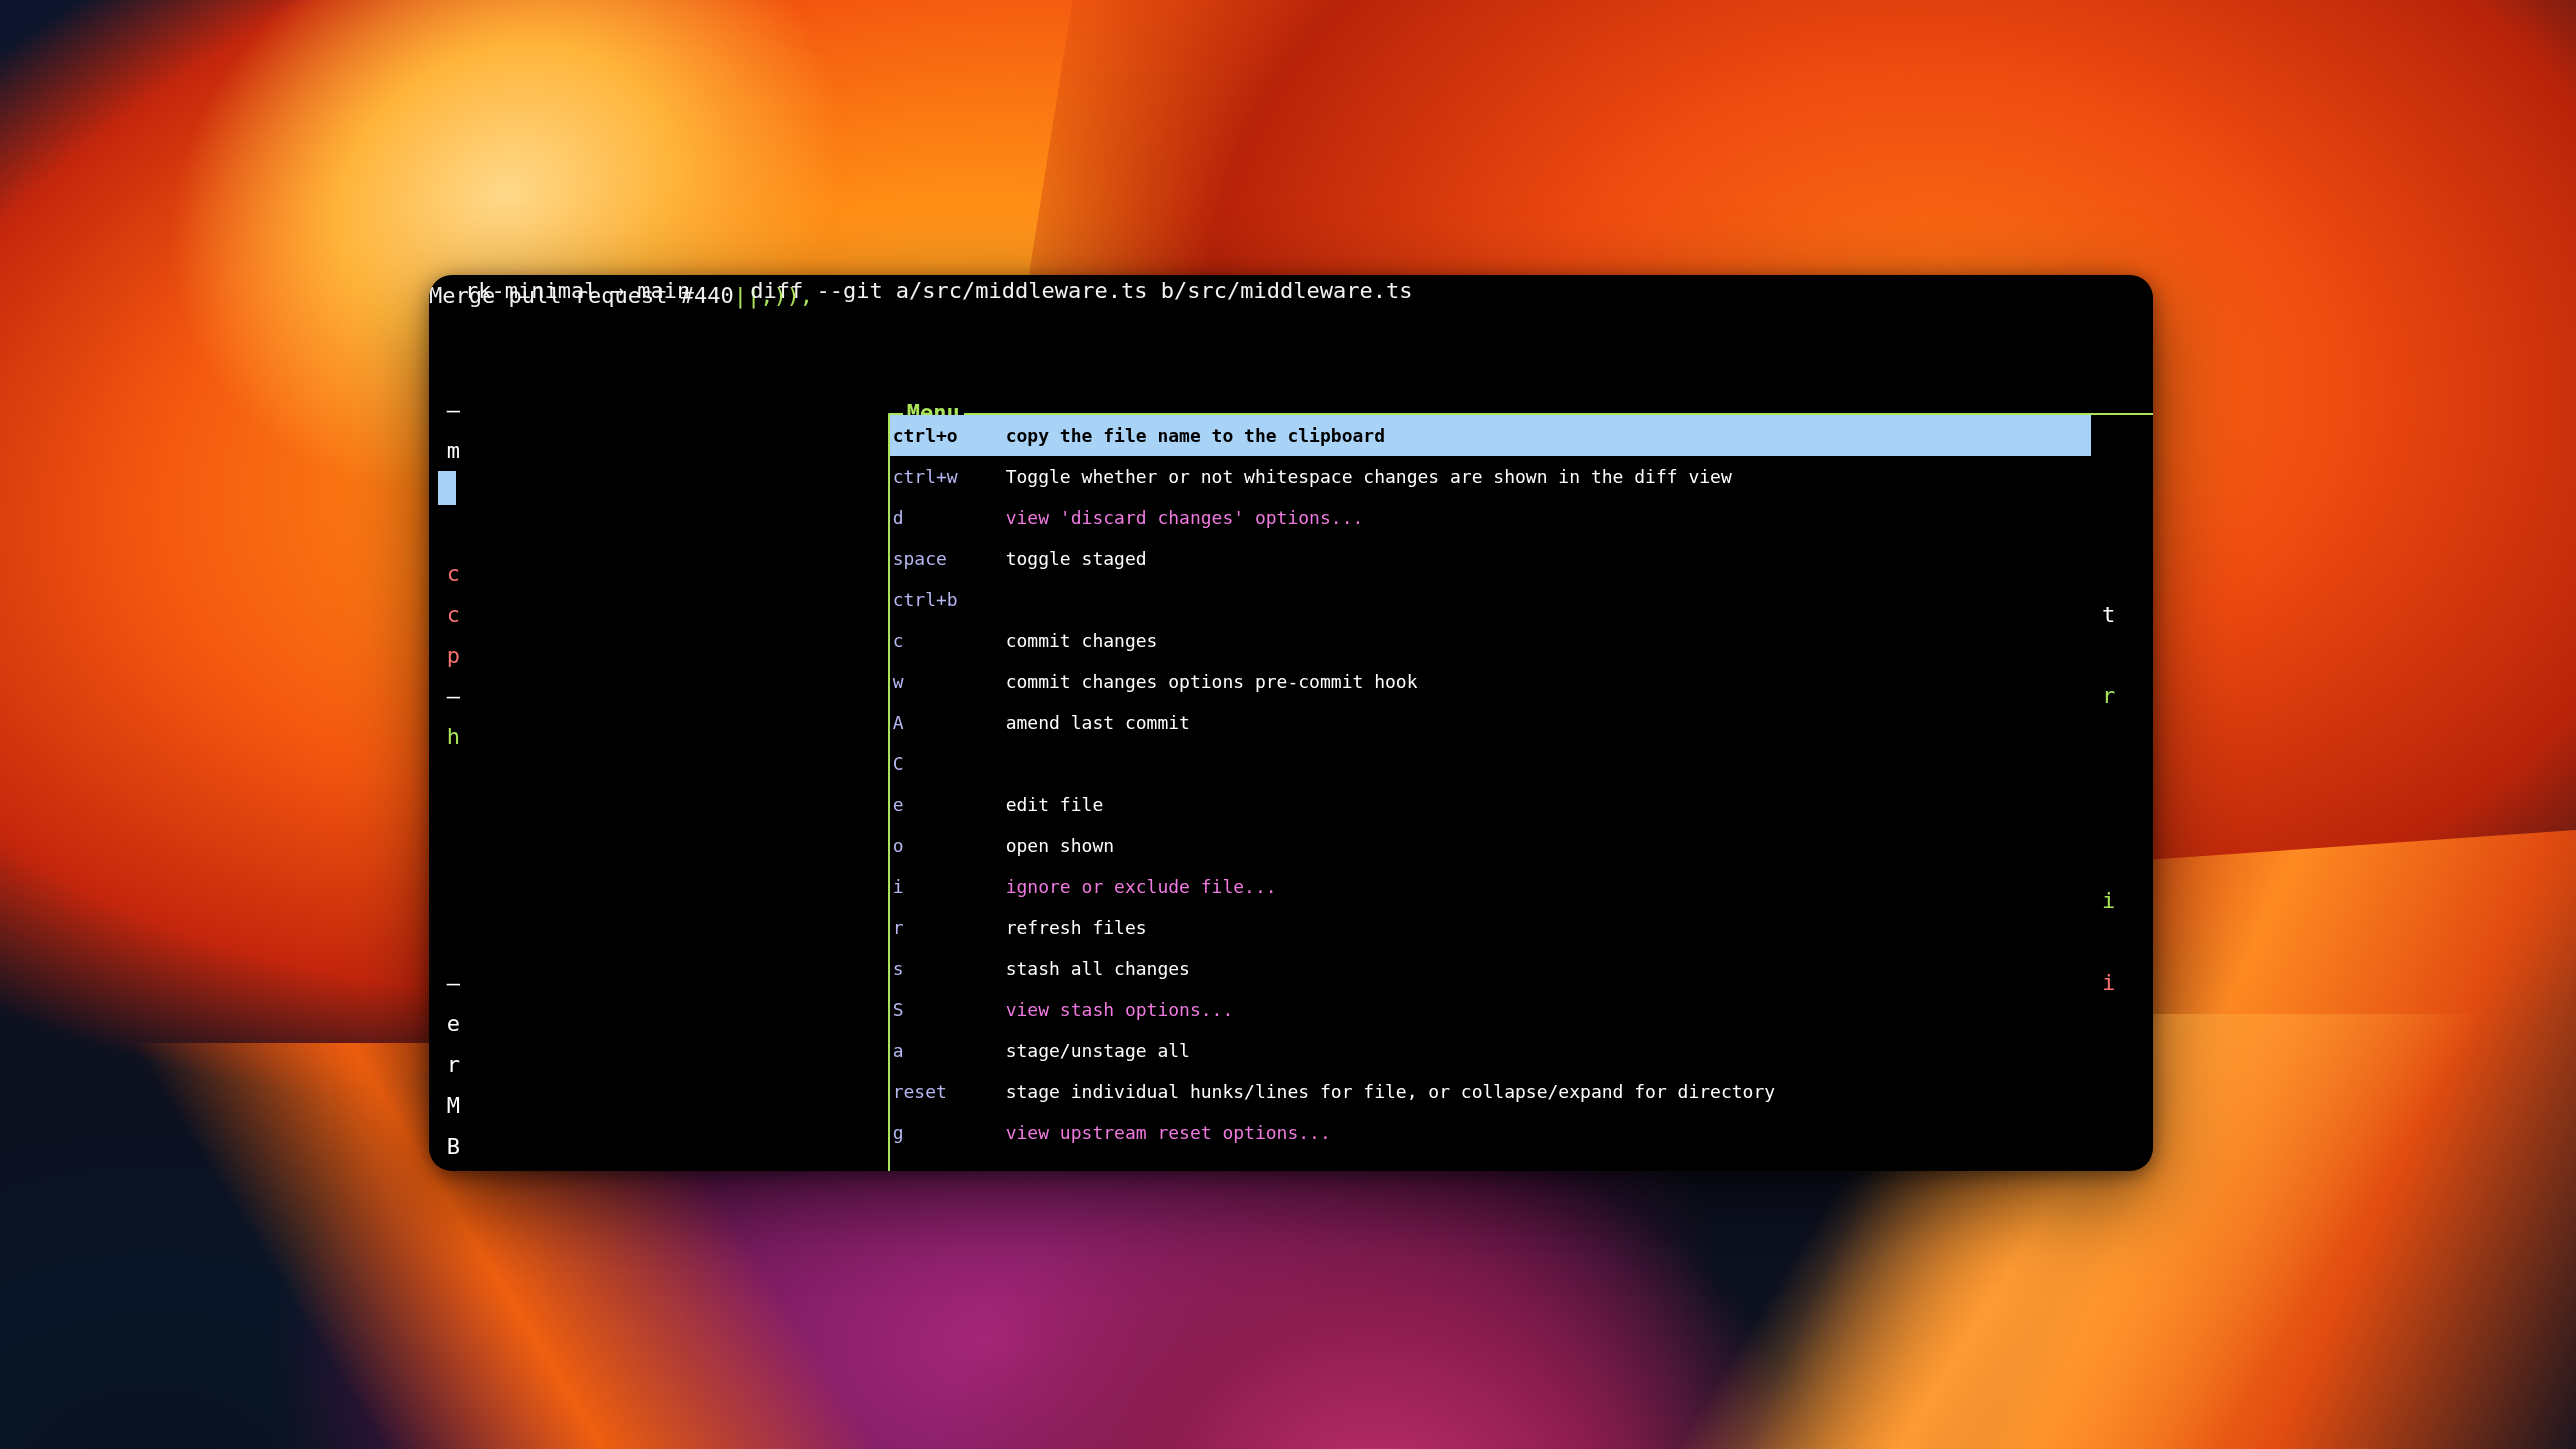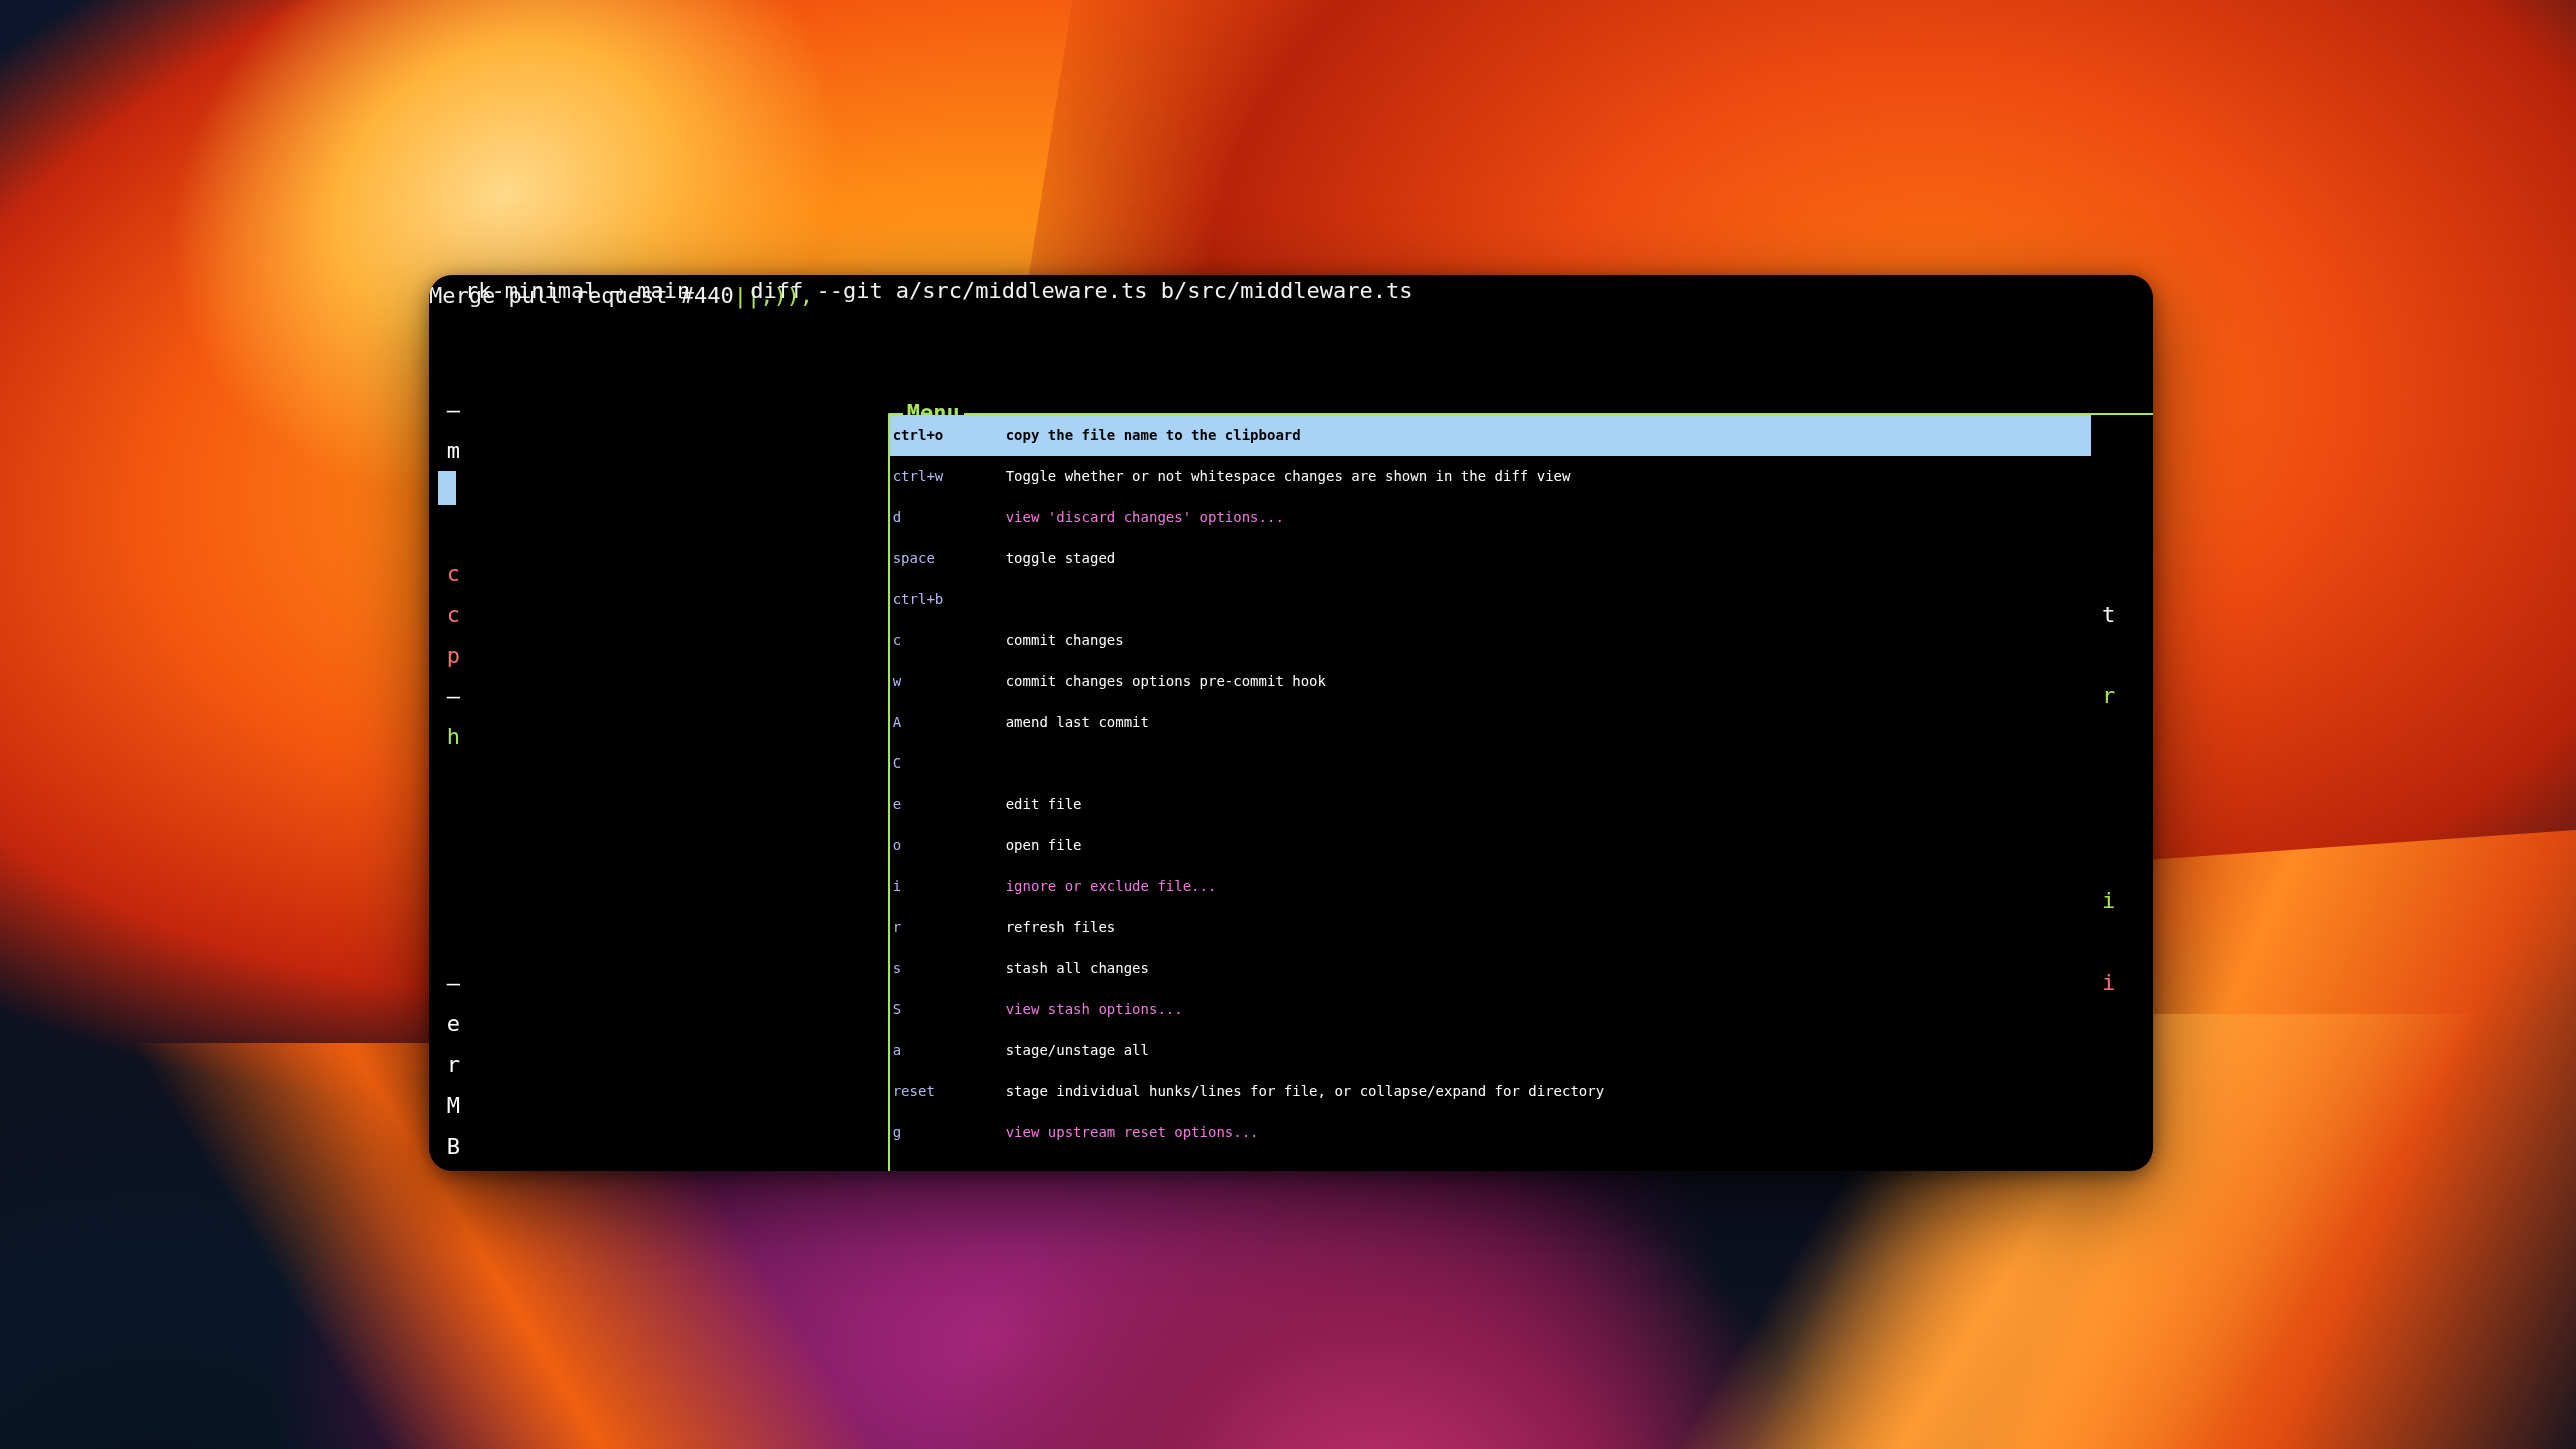--- a/index.html
+++ b/index.html
@@ -165,7 +165,7 @@
     align-items:baseline;
     height:41px;
     line-height:41px;
-    font-size:14px;
+    font-size:18px;
     white-space:pre;
     font-family:"DejaVu Sans Mono", monospace;
     padding-left:2.7px;

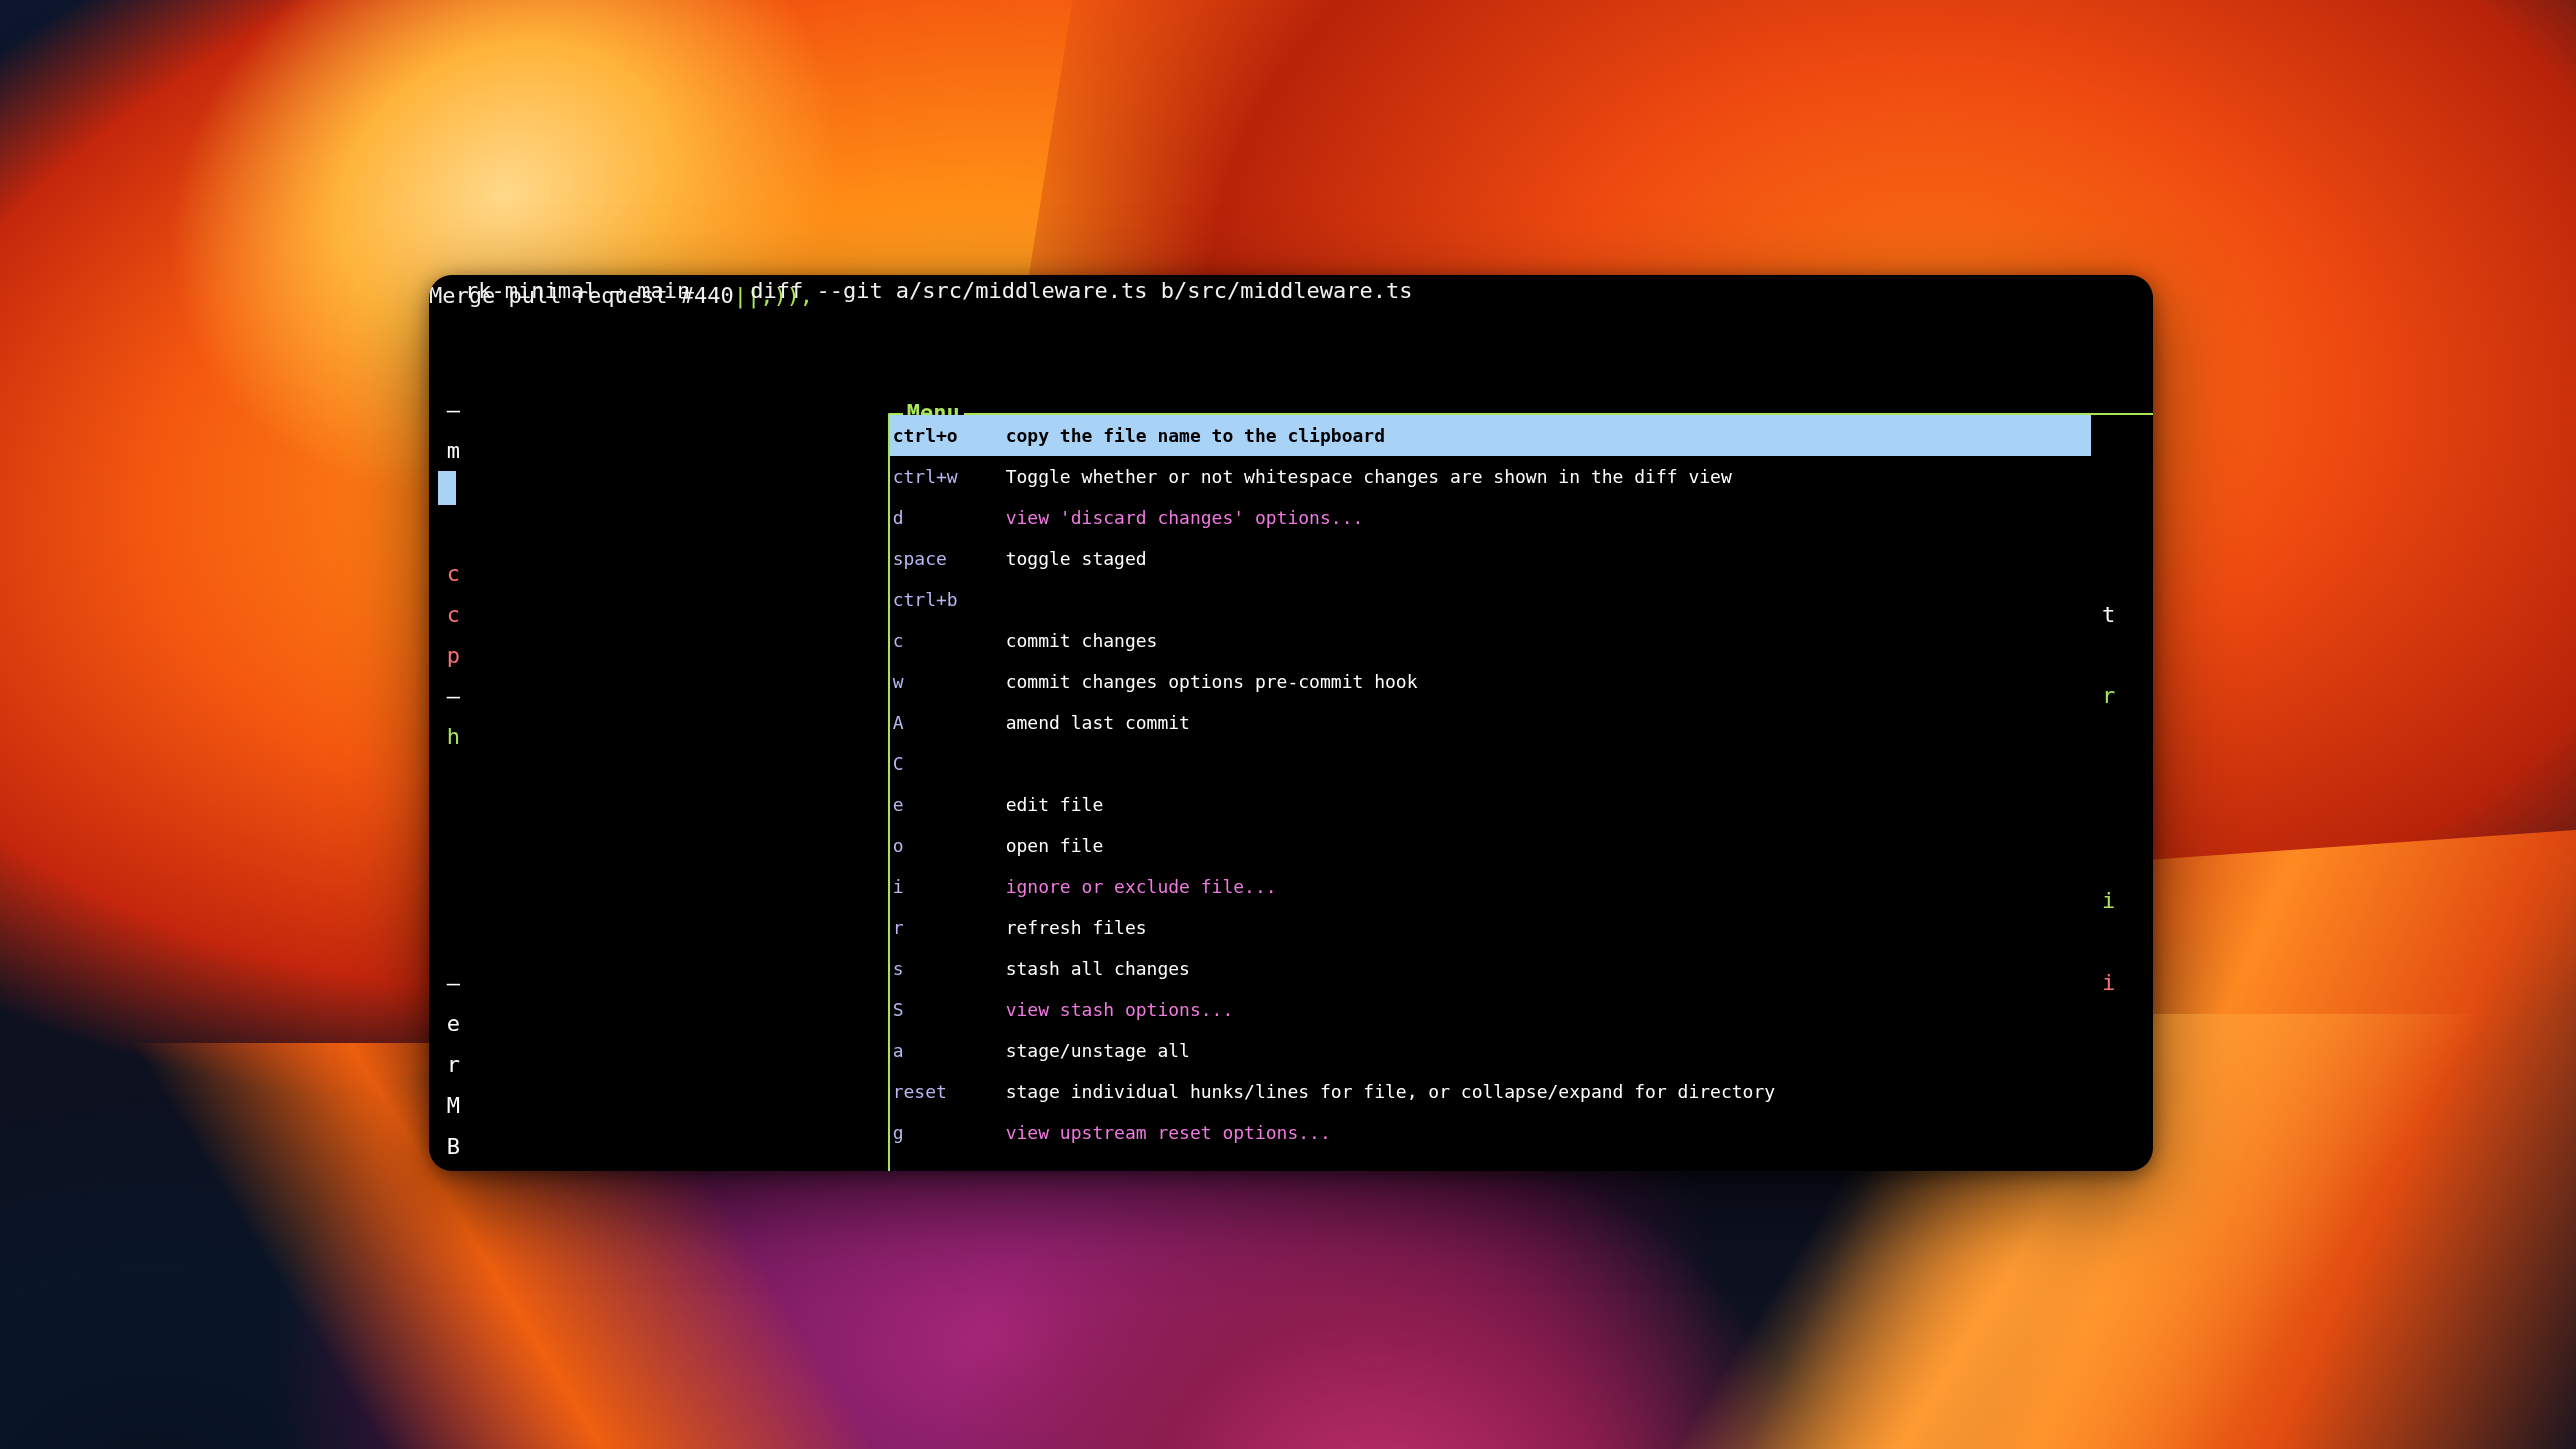--- a/index.html
+++ b/index.html
@@ -283,7 +283,7 @@
           <div class="menu-row"><span class="key">A</span><span class="desc">amend last commit</span></div>
           <div class="menu-row"><span class="key">C</span></div>
           <div class="menu-row"><span class="key">e</span><span class="desc">edit file</span></div>
-          <div class="menu-row"><span class="key">o</span><span class="desc">open file</span></div>
+          <div class="menu-row"><span class="key">o</span><span class="desc">open shown</span></div>
           <div class="menu-row"><span class="key">i</span><span class="desc pink">ignore or exclude file...</span></div>
           <div class="menu-row"><span class="key">r</span><span class="desc">refresh files</span></div>
           <div class="menu-row"><span class="key">s</span><span class="desc">stash all changes</span></div>

